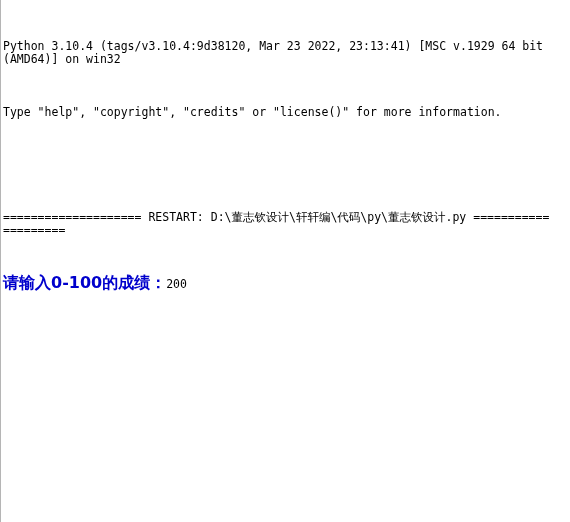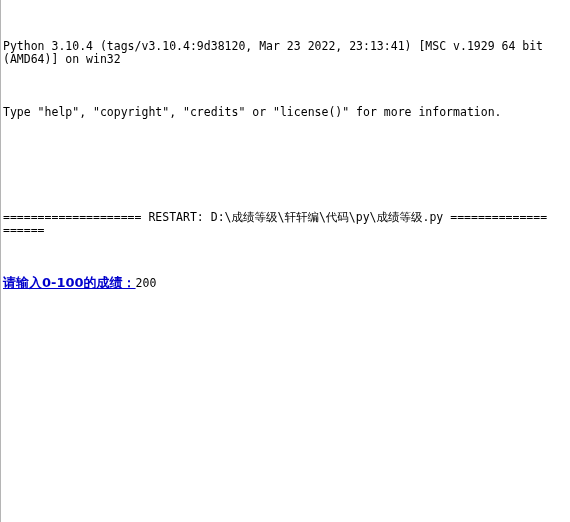--- a/index.html
+++ b/index.html
@@ -65,7 +65,7 @@
 
     <span class="line blank"></span>
 
-    <span class="line tok-restart">==================== RESTART: D:\成绩等级\轩轩编\代码\py\成绩等级.py ====================</span>
+    <span class="line tok-restart">==================== RESTART: D:\董志钦设计\轩轩编\代码\py\董志钦设计.py ====================</span>
 
     <span class="line"><span class="tok-prompt cjk">请输入0-100的成绩：</span><span class="tok-input">200</span></span>
 

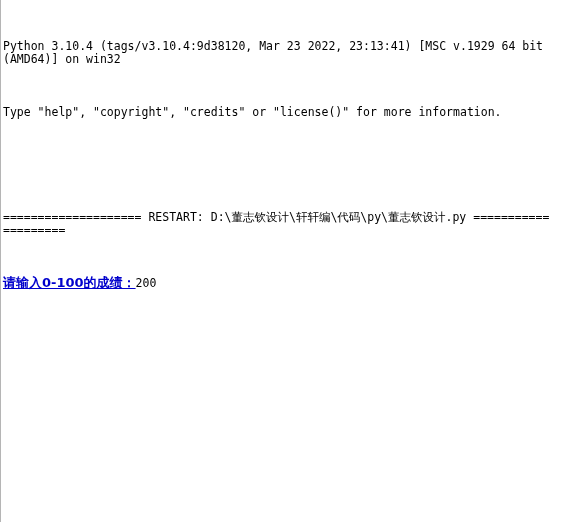--- a/index.html
+++ b/index.html
@@ -48,8 +48,7 @@
   
   .cjk {
     font-family: "DejaVu Sans", "Liberation Sans", sans-serif;
-    font-size: 13px;
-    text-decoration: underline;
+    font-size: 16px;
   }
 </style>
 </head>

